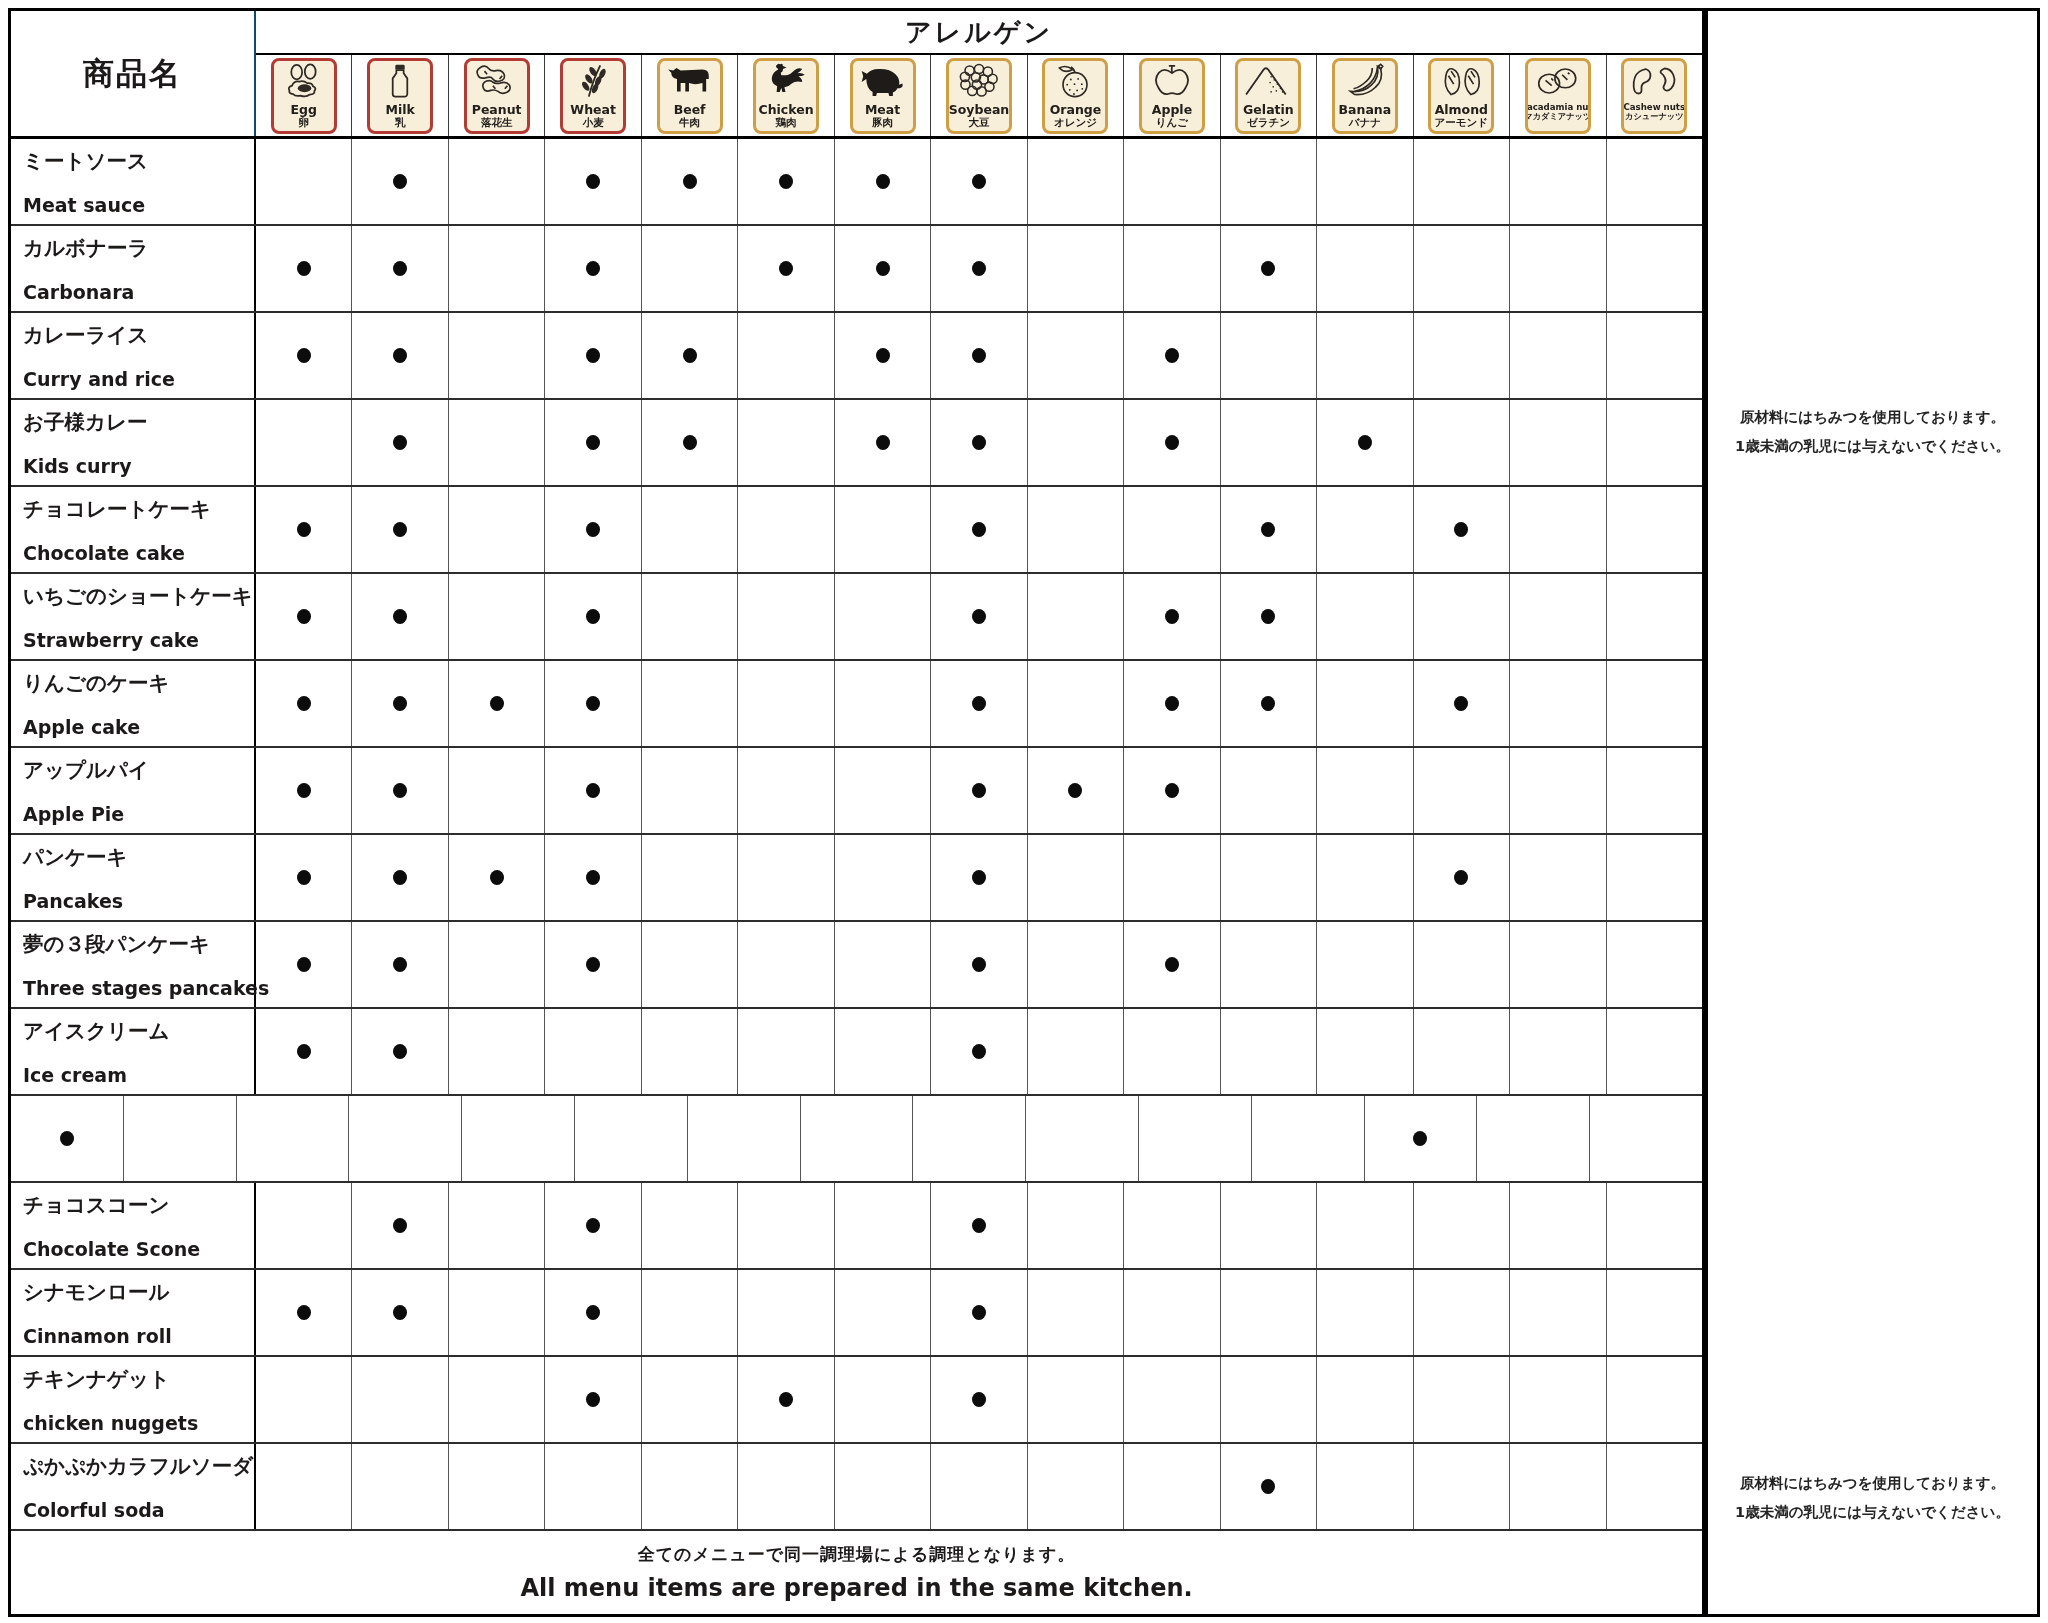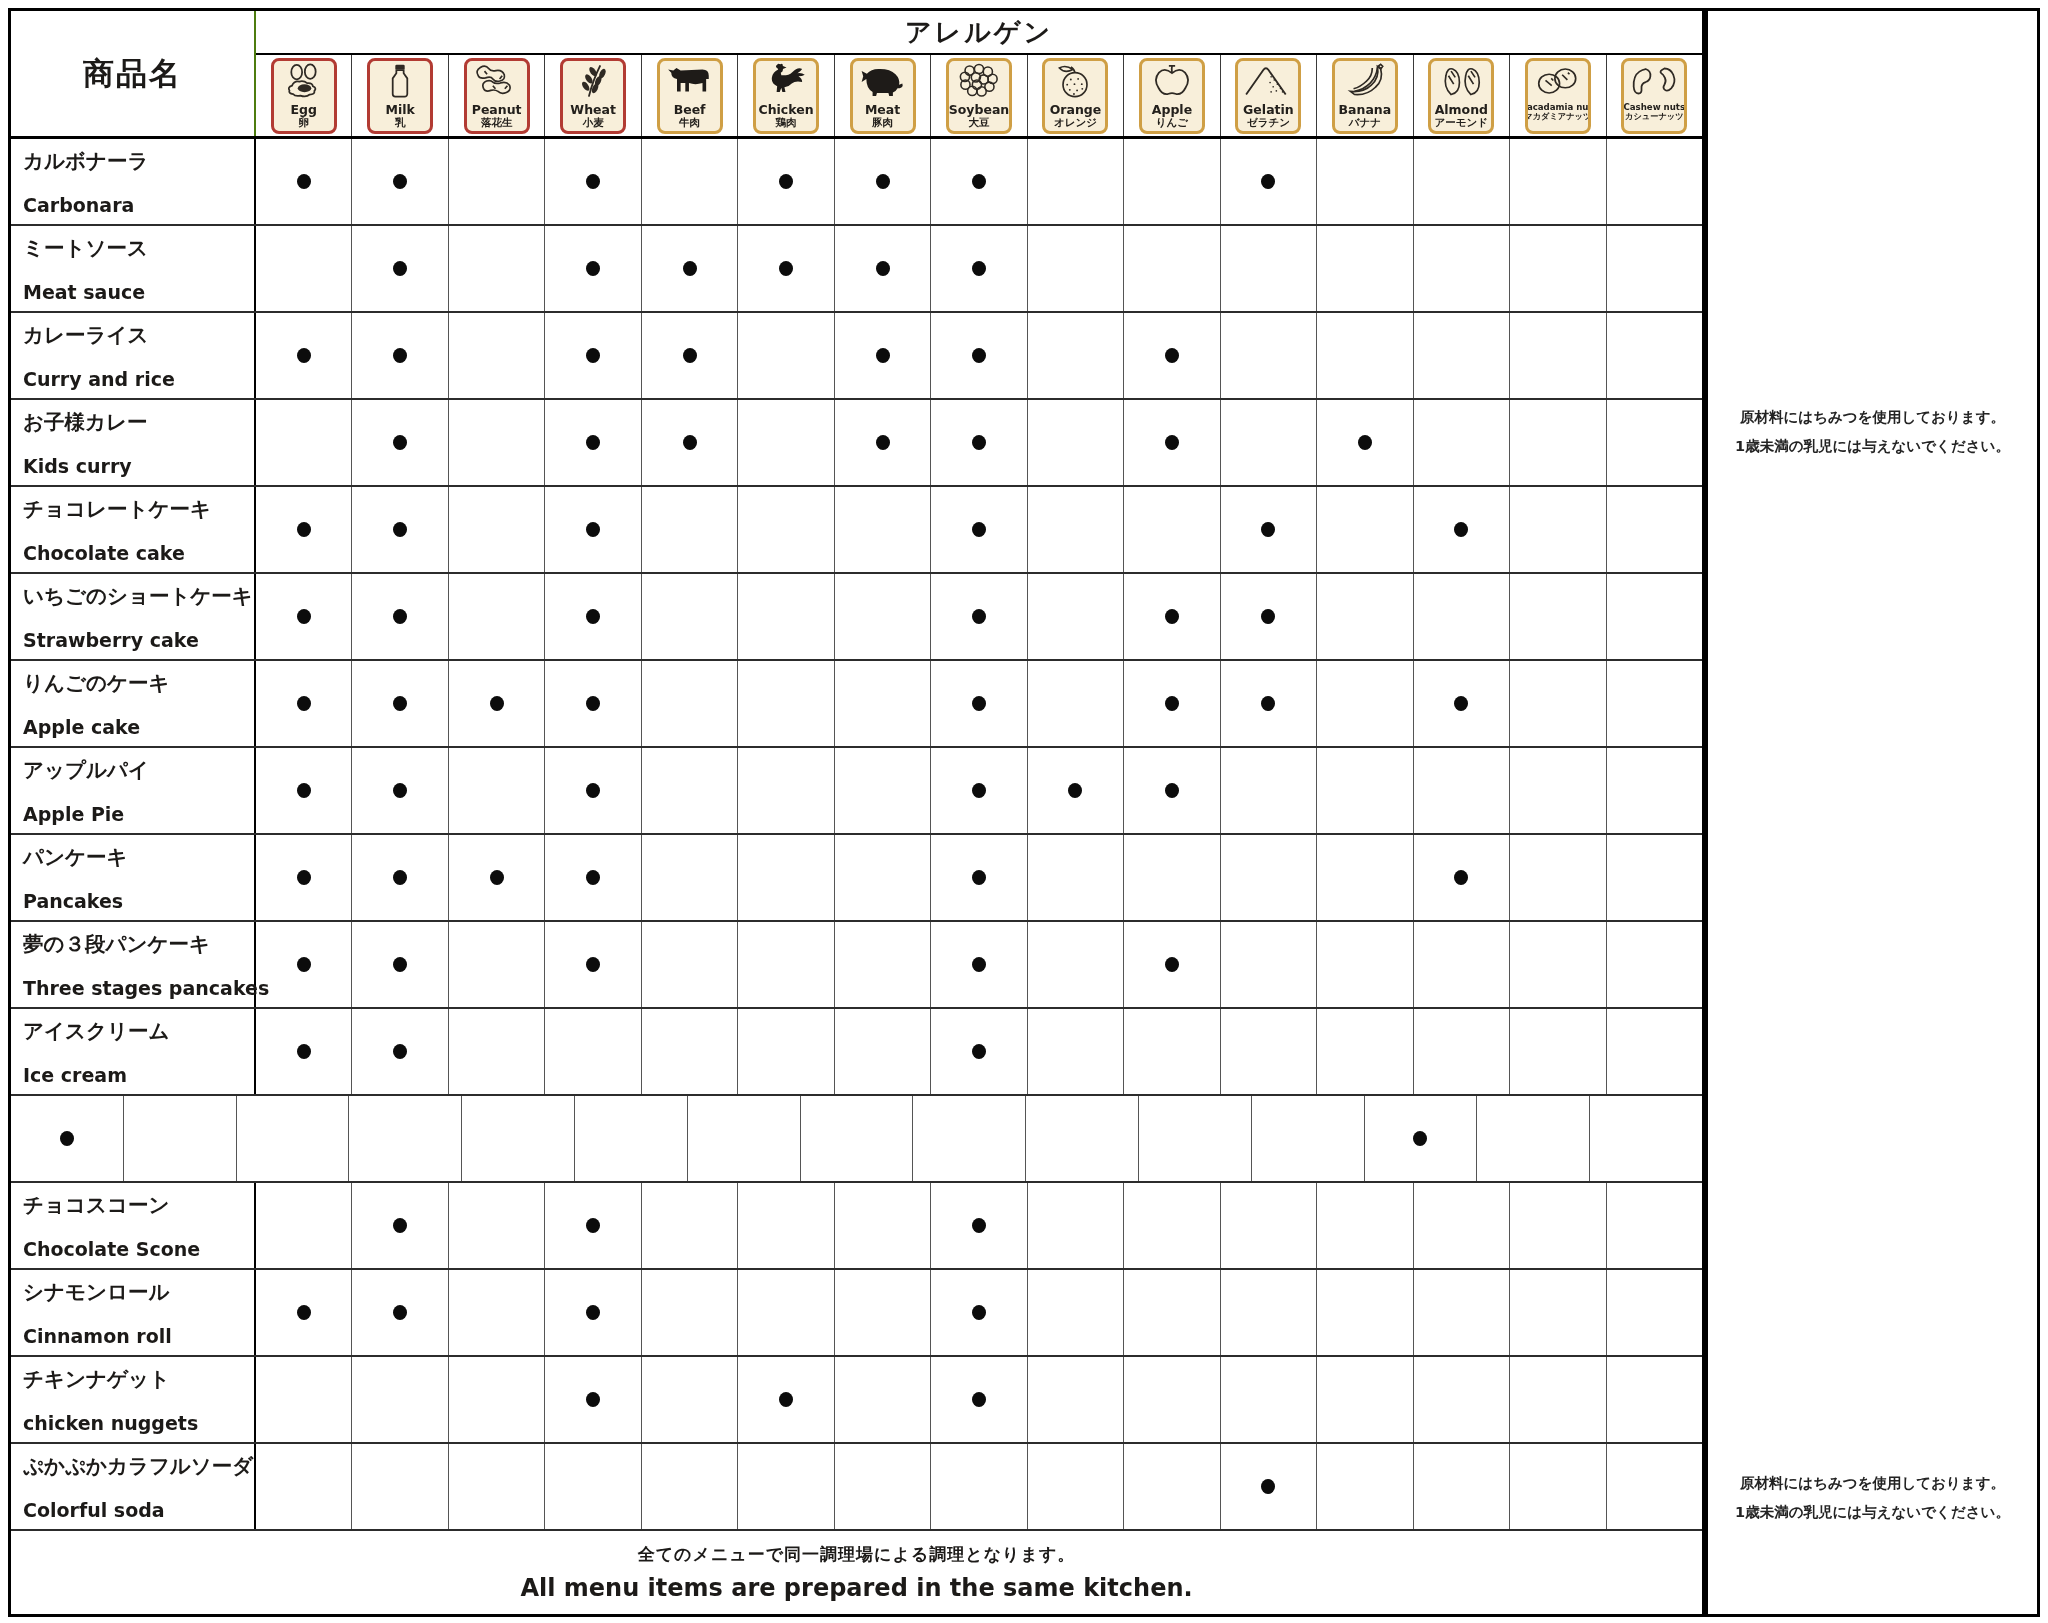--- a/index.html
+++ b/index.html
@@ -12,7 +12,7 @@
     border:3px solid #000; background:#fff; display:flex; flex-direction:column; }
 
   .header-row{ display:flex; height:128px; border-bottom:3px solid #000; flex:none; }
-  .product-header{ width:245px; flex:none; border-right:2px solid #4d7c0f;
+  .product-header{ width:245px; flex:none; border-right:2px solid #0c4a6e;
     display:flex; align-items:center; justify-content:center;
     font-size:31px; font-weight:bold; letter-spacing:2px; }
   .allergen-header{ flex:1; display:flex; flex-direction:column; }

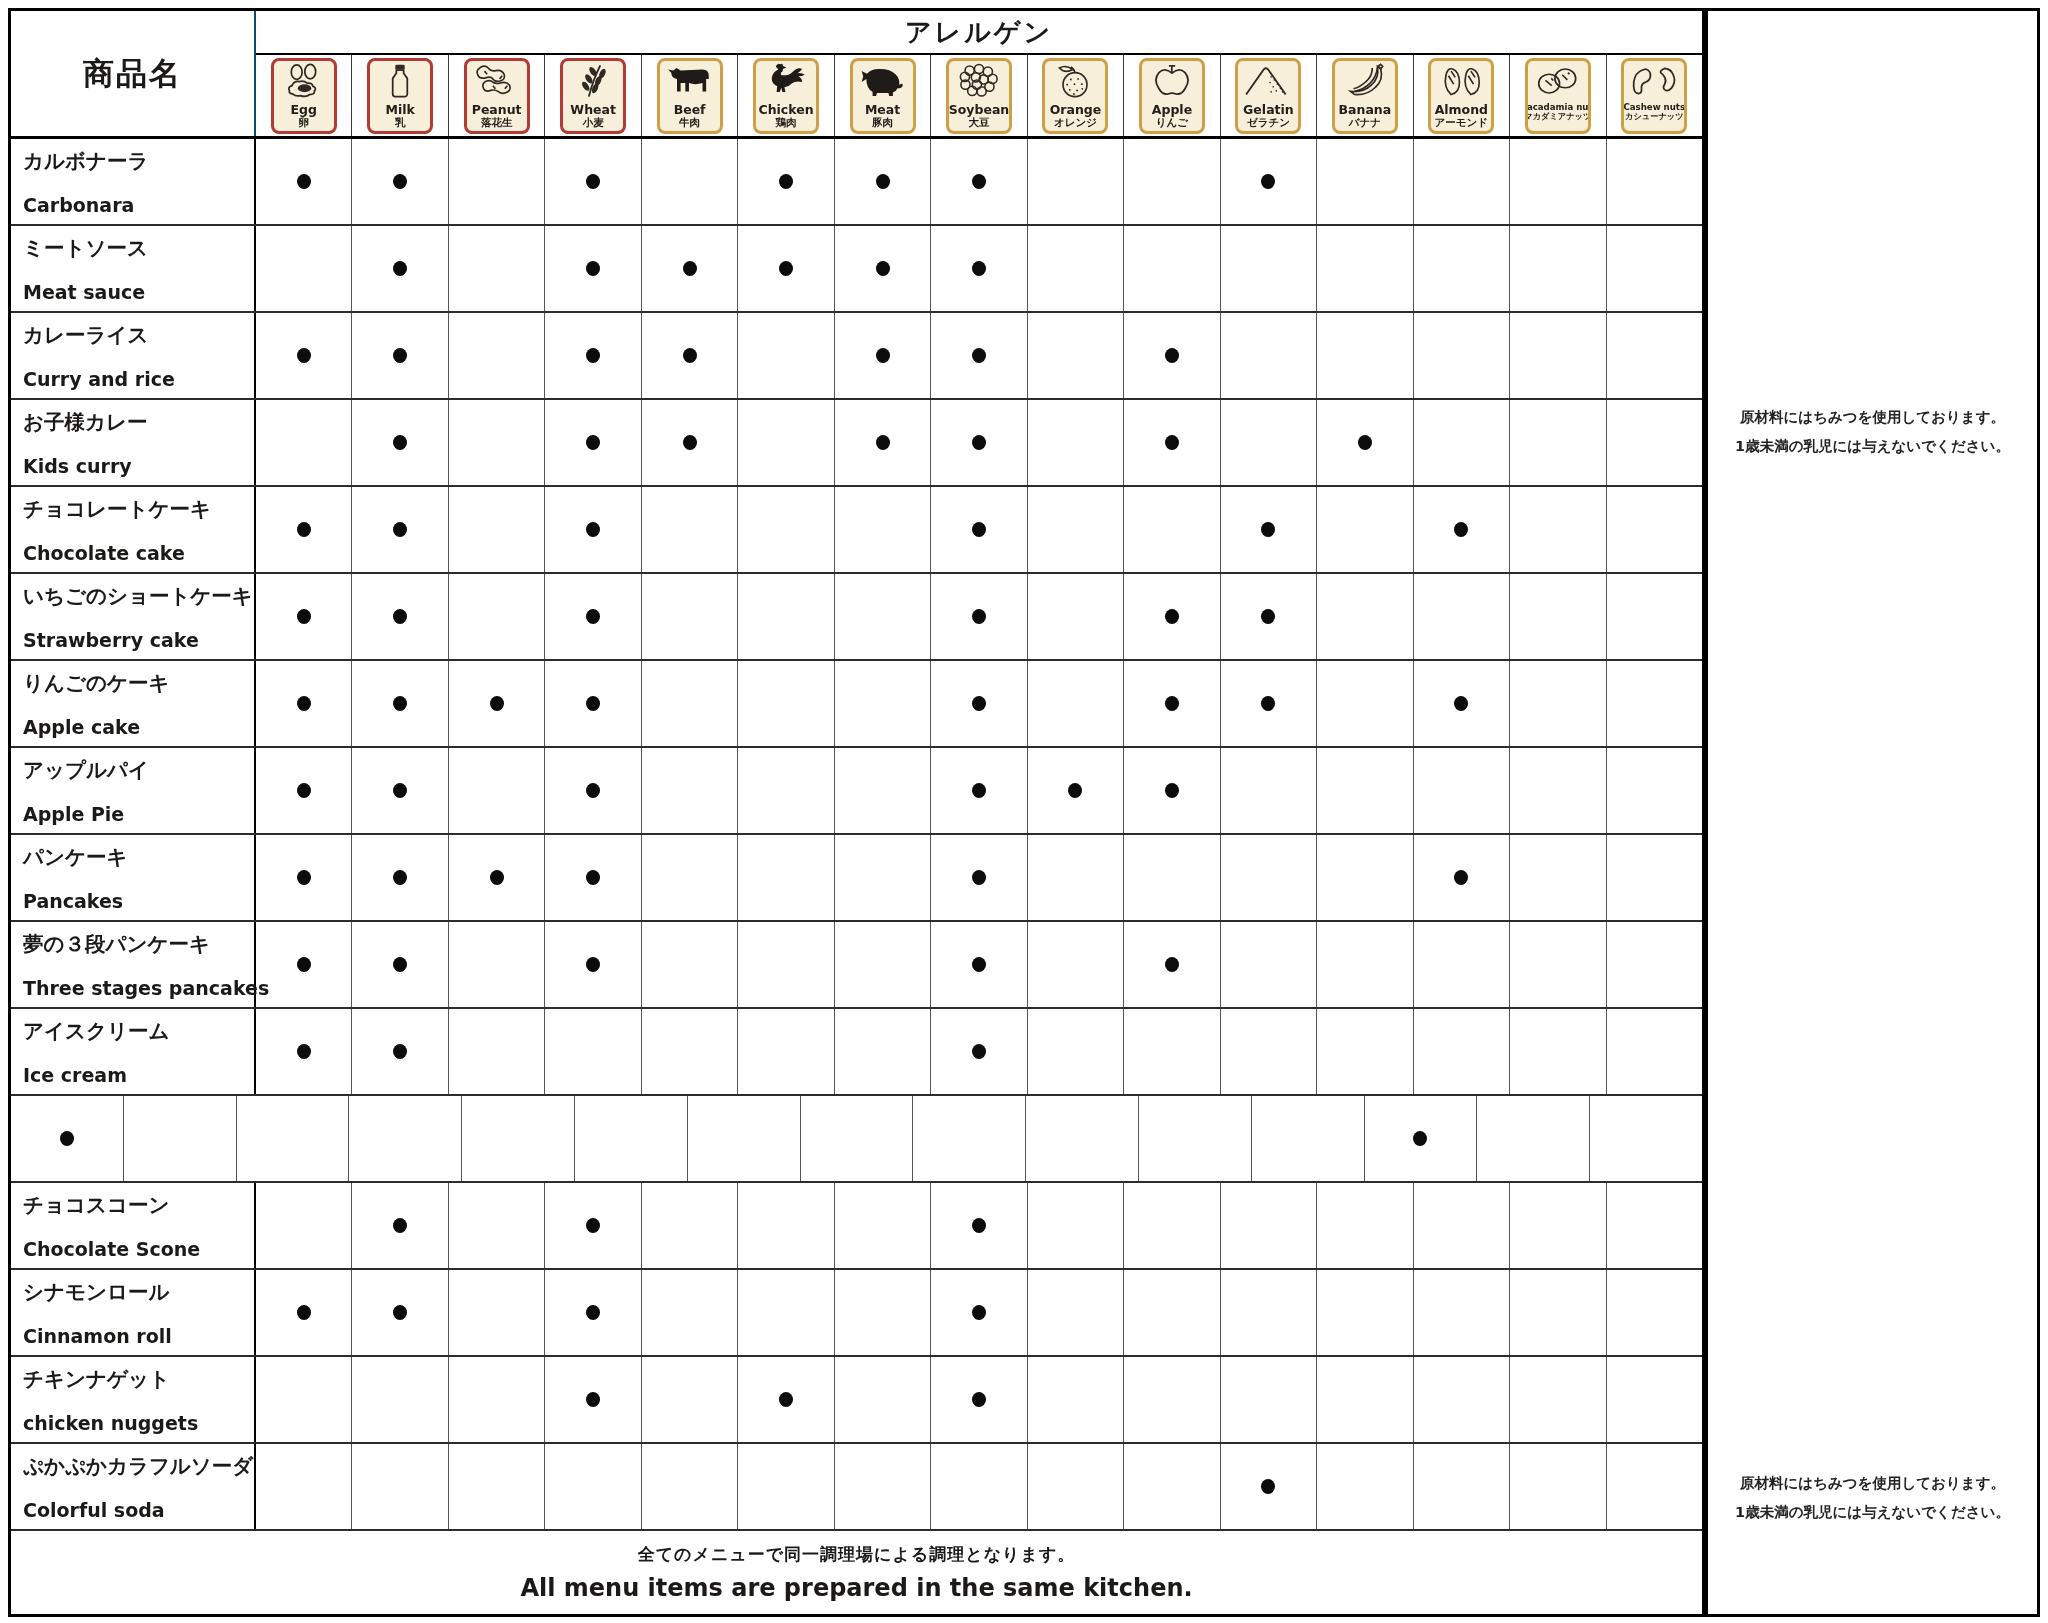--- a/index.html
+++ b/index.html
@@ -288,6 +288,39 @@
     <div id="body-rows">
         <div class="body-row">
           <div class="product-cell">
+            <div class="product-jp">ミートソース</div>
+            <div class="product-en">Meat sauce</div>
+          </div>
+          <div class="dot-cell"></div>
+          <div class="dot-cell">
+            <span class="dot" style="background: rgb(12, 12, 12);"></span>
+          </div>
+          <div class="dot-cell"></div>
+          <div class="dot-cell">
+            <span class="dot" style="background: rgb(12, 12, 12);"></span>
+          </div>
+          <div class="dot-cell">
+            <span class="dot" style="background: rgb(12, 12, 12);"></span>
+          </div>
+          <div class="dot-cell">
+            <span class="dot" style="background: rgb(12, 12, 12);"></span>
+          </div>
+          <div class="dot-cell">
+            <span class="dot" style="background: rgb(12, 12, 12);"></span>
+          </div>
+          <div class="dot-cell">
+            <span class="dot" style="background: rgb(12, 12, 12);"></span>
+          </div>
+          <div class="dot-cell"></div>
+          <div class="dot-cell"></div>
+          <div class="dot-cell"></div>
+          <div class="dot-cell"></div>
+          <div class="dot-cell"></div>
+          <div class="dot-cell"></div>
+          <div class="dot-cell"></div>
+        </div>
+        <div class="body-row">
+          <div class="product-cell">
             <div class="product-jp">カルボナーラ</div>
             <div class="product-en">Carbonara</div>
           </div>
@@ -316,39 +349,6 @@
           <div class="dot-cell">
             <span class="dot" style="background: rgb(12, 12, 12);"></span>
           </div>
-          <div class="dot-cell"></div>
-          <div class="dot-cell"></div>
-          <div class="dot-cell"></div>
-          <div class="dot-cell"></div>
-        </div>
-        <div class="body-row">
-          <div class="product-cell">
-            <div class="product-jp">ミートソース</div>
-            <div class="product-en">Meat sauce</div>
-          </div>
-          <div class="dot-cell"></div>
-          <div class="dot-cell">
-            <span class="dot" style="background: rgb(12, 12, 12);"></span>
-          </div>
-          <div class="dot-cell"></div>
-          <div class="dot-cell">
-            <span class="dot" style="background: rgb(12, 12, 12);"></span>
-          </div>
-          <div class="dot-cell">
-            <span class="dot" style="background: rgb(12, 12, 12);"></span>
-          </div>
-          <div class="dot-cell">
-            <span class="dot" style="background: rgb(12, 12, 12);"></span>
-          </div>
-          <div class="dot-cell">
-            <span class="dot" style="background: rgb(12, 12, 12);"></span>
-          </div>
-          <div class="dot-cell">
-            <span class="dot" style="background: rgb(12, 12, 12);"></span>
-          </div>
-          <div class="dot-cell"></div>
-          <div class="dot-cell"></div>
-          <div class="dot-cell"></div>
           <div class="dot-cell"></div>
           <div class="dot-cell"></div>
           <div class="dot-cell"></div>

